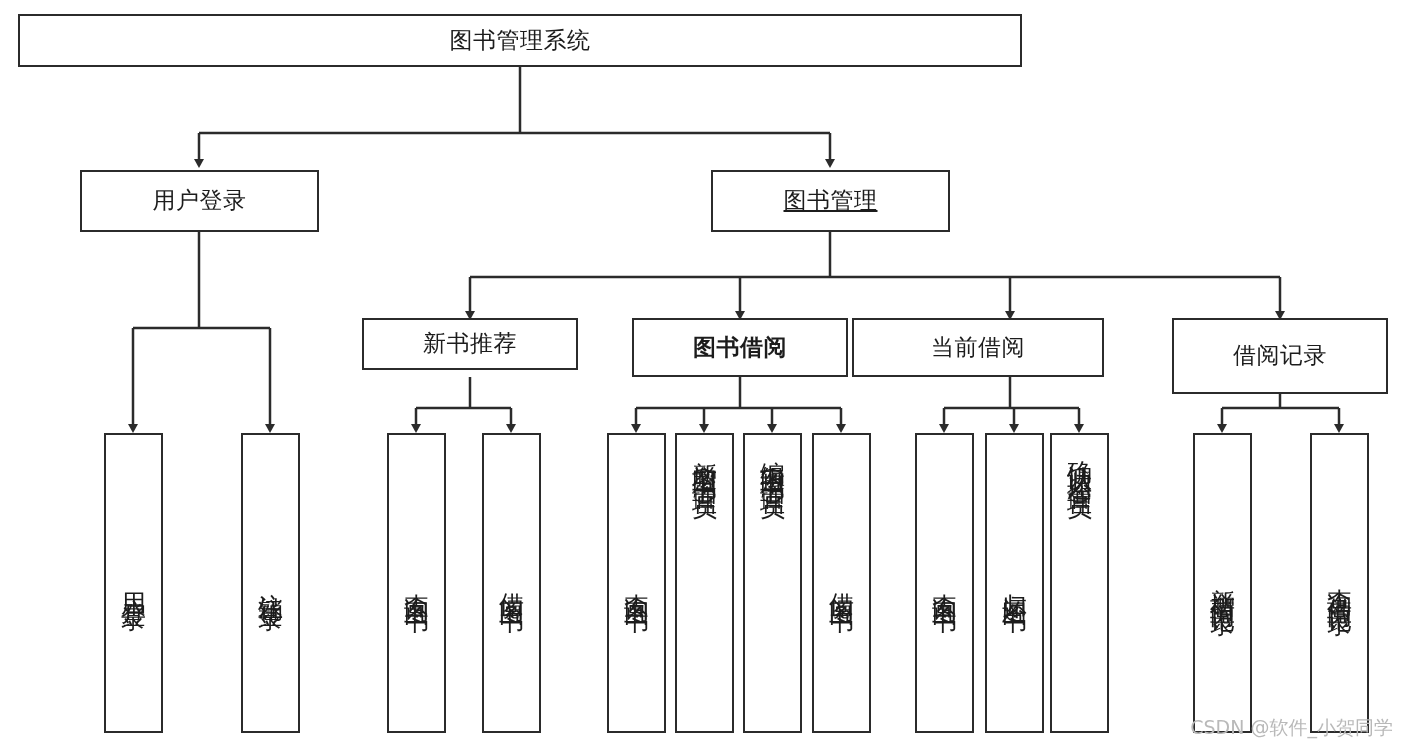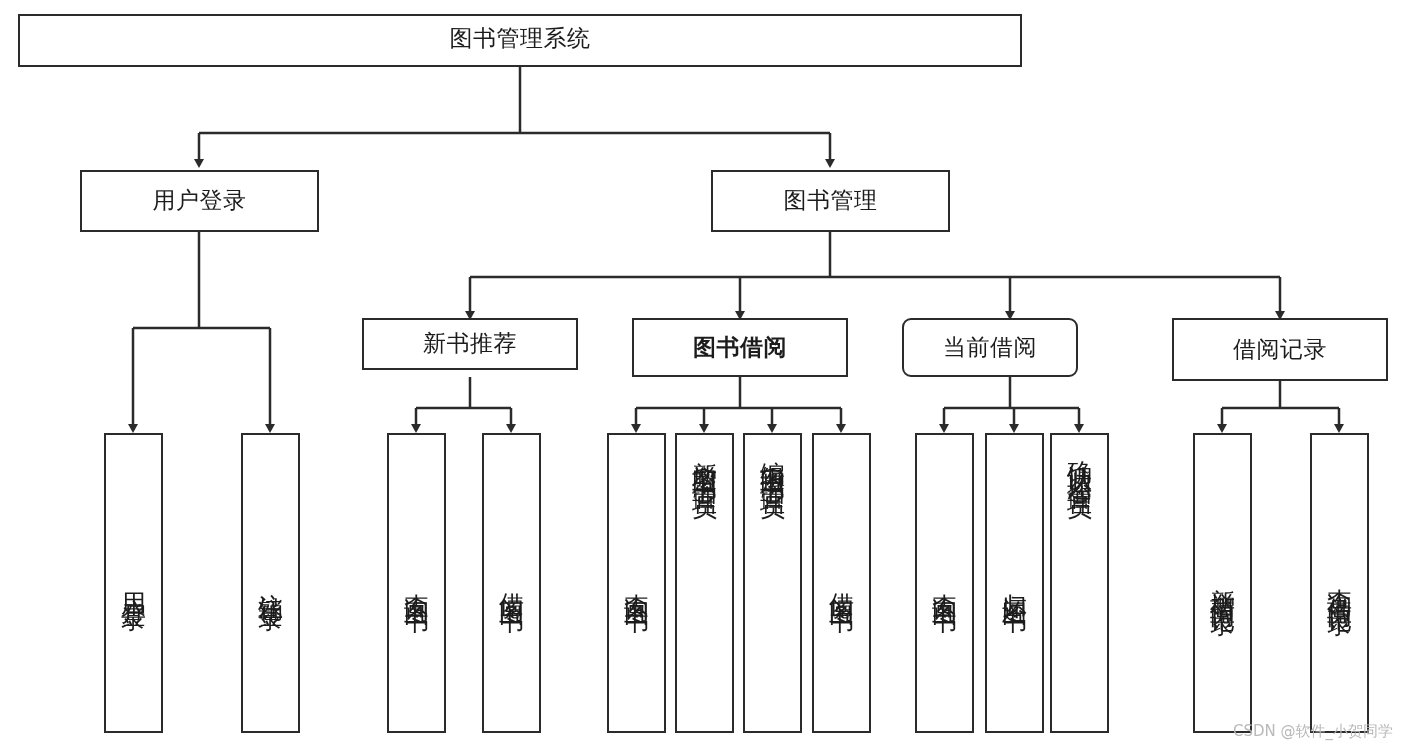--- a/index.html
+++ b/index.html
@@ -124,7 +124,7 @@
     </g>
   </svg>
 
-  <div class="node horiz" style="left:18px; top:14px; width:1004px; height:53px;font-family:Liberation Mono, monospace;">图书管理系统</div>
+  <div class="node horiz" style="left:18px; top:14px; width:1004px; height:53px;">图书管理系统</div>
 
   <div class="node horiz" style="left:80px; top:170px; width:239px; height:62px;">用户登录</div>
   <div class="node horiz" style="left:711px; top:170px; width:239px; height:62px;">图书管理</div>

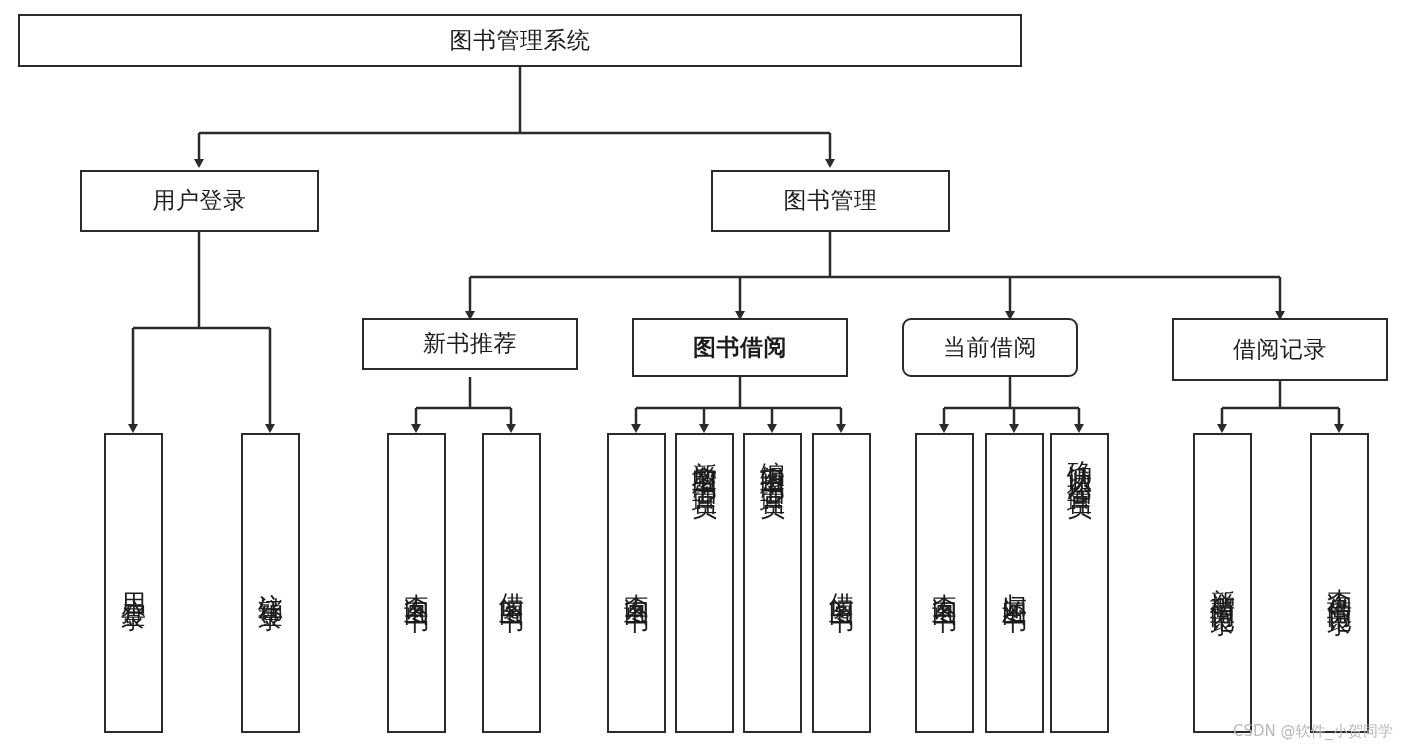--- a/index.html
+++ b/index.html
@@ -127,7 +127,7 @@
   <div class="node horiz" style="left:18px; top:14px; width:1004px; height:53px;">图书管理系统</div>
 
   <div class="node horiz" style="left:80px; top:170px; width:239px; height:62px;">用户登录</div>
-  <div class="node horiz" style="left:711px; top:170px; width:239px; height:62px;">图书管理</div>
+  <div class="node horiz" style="left:711px; top:170px; width:239px; height:62px;text-decoration:underline;">图书管理</div>
 
   <div class="node horiz" style="left:362px; top:318px; width:216px; height:52px;">新书推荐</div>
   <div class="node horiz" style="left:632px; top:318px; width:216px; height:59px;font-weight:bold;">图书借阅</div>

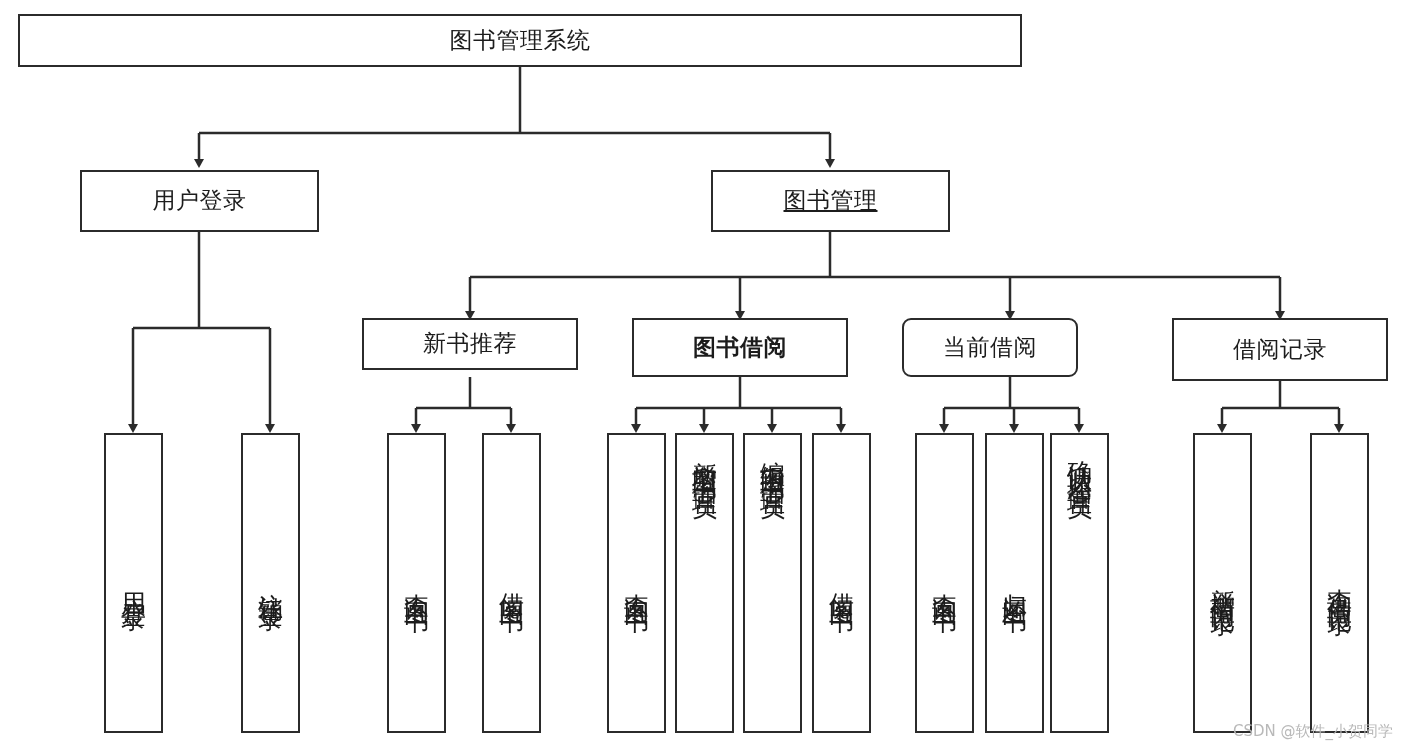--- a/index.html
+++ b/index.html
@@ -131,7 +131,7 @@
 
   <div class="node horiz" style="left:362px; top:318px; width:216px; height:52px;">新书推荐</div>
   <div class="node horiz" style="left:632px; top:318px; width:216px; height:59px;font-weight:bold;">图书借阅</div>
-  <div class="node horiz" style="left:902px; top:318px; width:176px; height:59px;border-radius:9px;">当前借阅</div>
+  <div class="node horiz" style="left:852px; top:318px; width:252px; height:59px;">当前借阅</div>
   <div class="node horiz" style="left:1172px; top:318px; width:216px; height:63px;">借阅记录</div>
 
   <div class="node vert centered" style="left:104px; top:433px; width:59px; height:300px;">

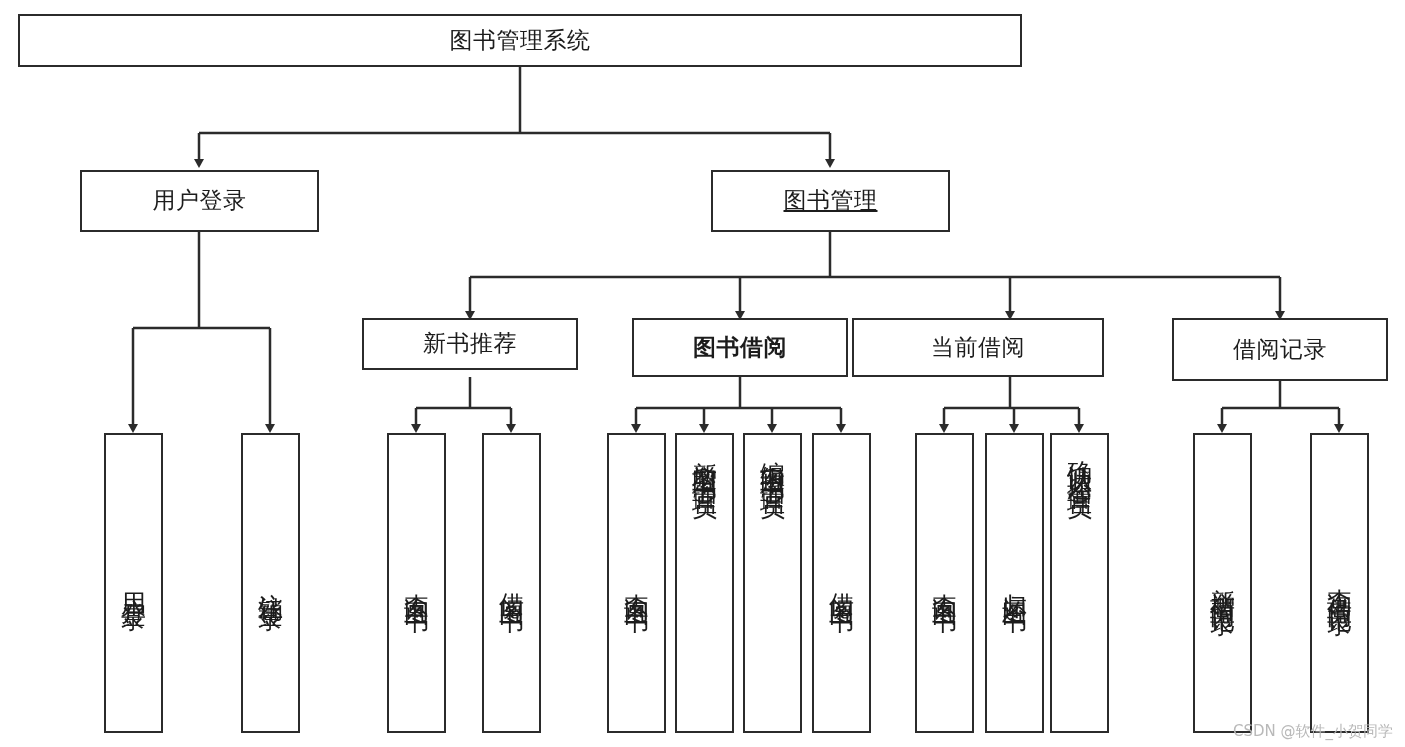--- a/index.html
+++ b/index.html
@@ -132,7 +132,7 @@
   <div class="node horiz" style="left:362px; top:318px; width:216px; height:52px;">新书推荐</div>
   <div class="node horiz" style="left:632px; top:318px; width:216px; height:59px;font-weight:bold;">图书借阅</div>
   <div class="node horiz" style="left:852px; top:318px; width:252px; height:59px;">当前借阅</div>
-  <div class="node horiz" style="left:1172px; top:318px; width:216px; height:63px;">借阅记录</div>
+  <div class="node horiz" style="left:1172px; top:318px; width:216px; height:76px;">借阅记录</div>
 
   <div class="node vert centered" style="left:104px; top:433px; width:59px; height:300px;">
     <span class="vlabel">用户登录</span>

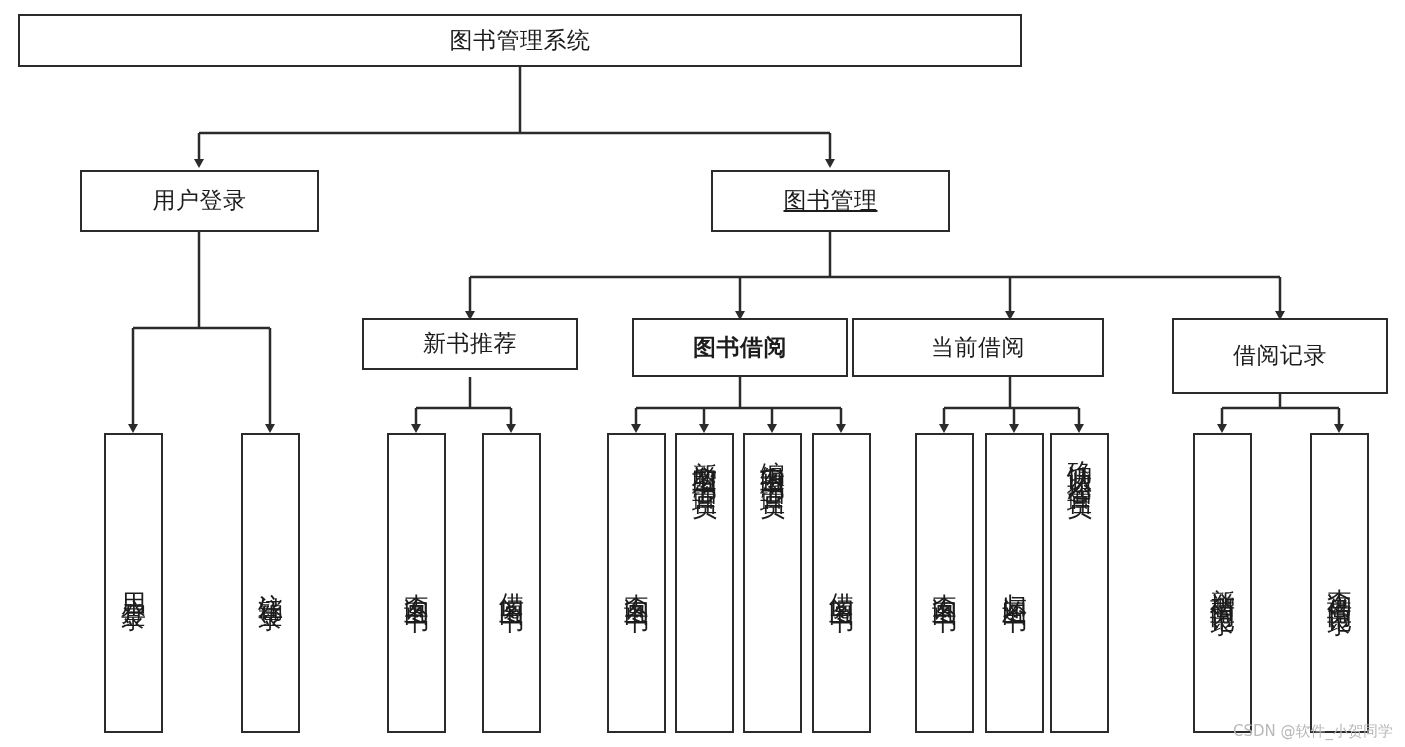--- a/index.html
+++ b/index.html
@@ -62,7 +62,7 @@
     position: absolute;
     right: 12px;
     bottom: 6px;
-    font-size: 15px;
+    font-size: 19px;
     color: #b9b9b9;
     white-space: nowrap;
     font-family: "DejaVu Sans", "Liberation Sans", sans-serif;

